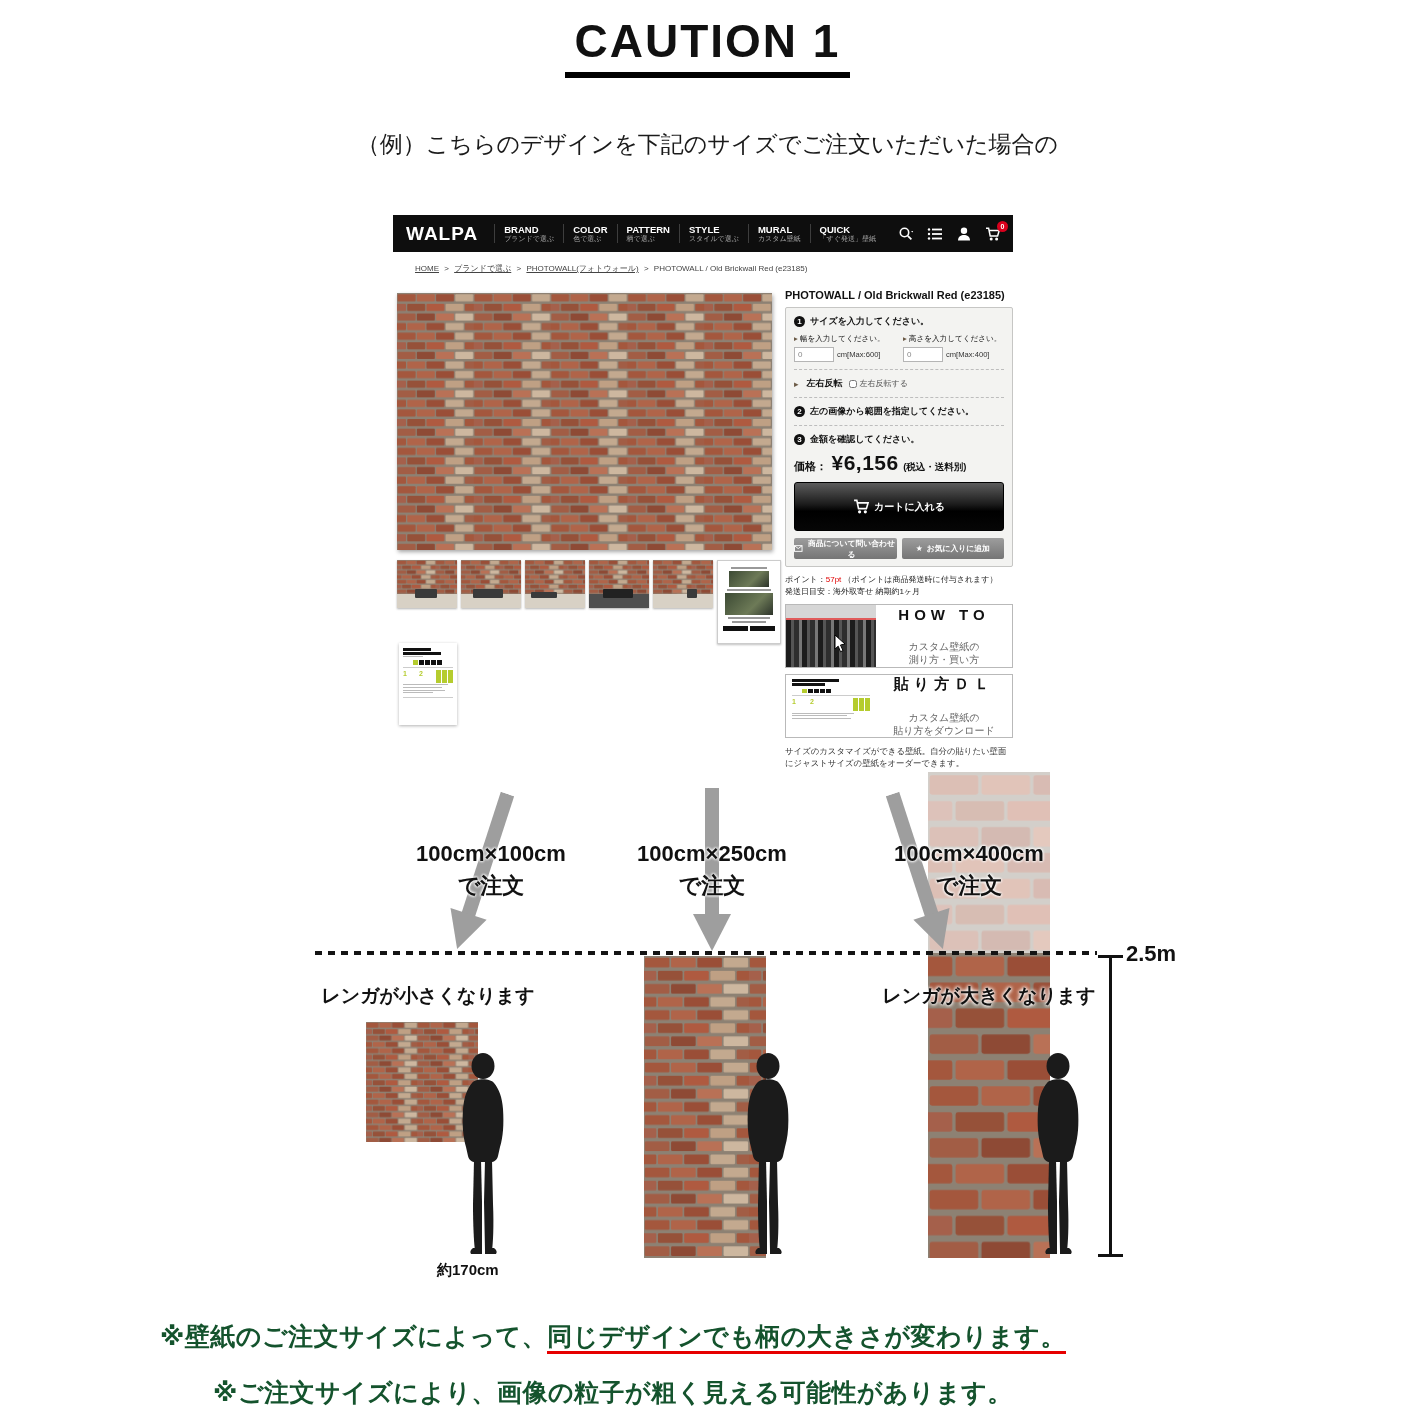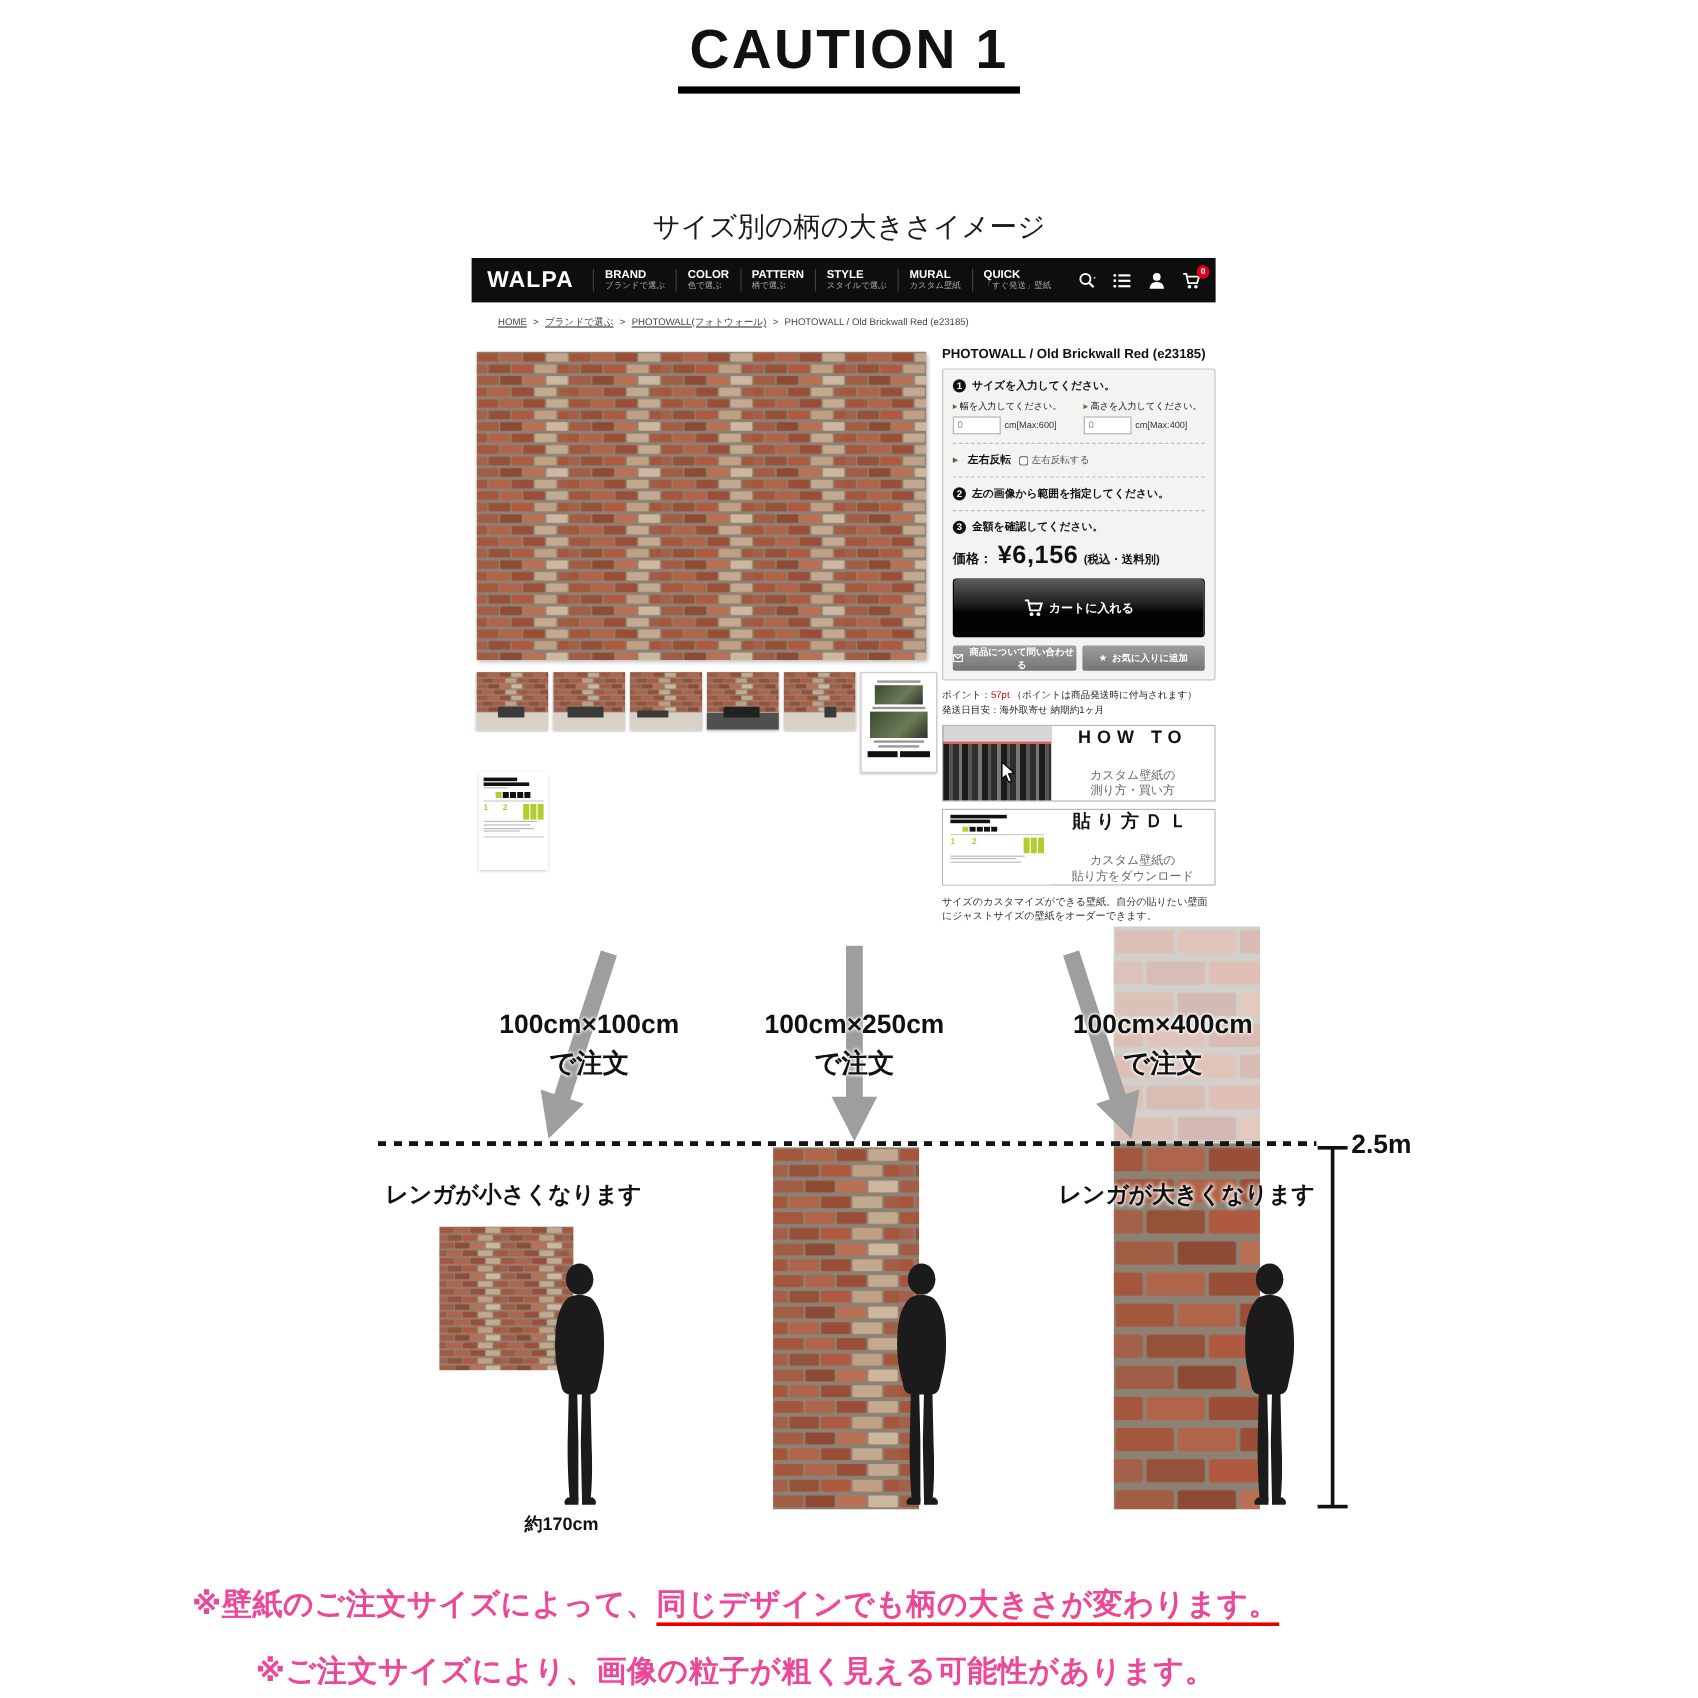--- a/index.html
+++ b/index.html
@@ -276,7 +276,7 @@
   <span id="caution-title">CAUTION 1</span>
 </div>
 <div class="abs" id="intro">
-  <br>
+  <span>（例）こちらのデザインを下記のサイズでご注文いただいた場合の</span><br>
   <span>サイズ別の柄の大きさイメージ</span>
 </div>
 

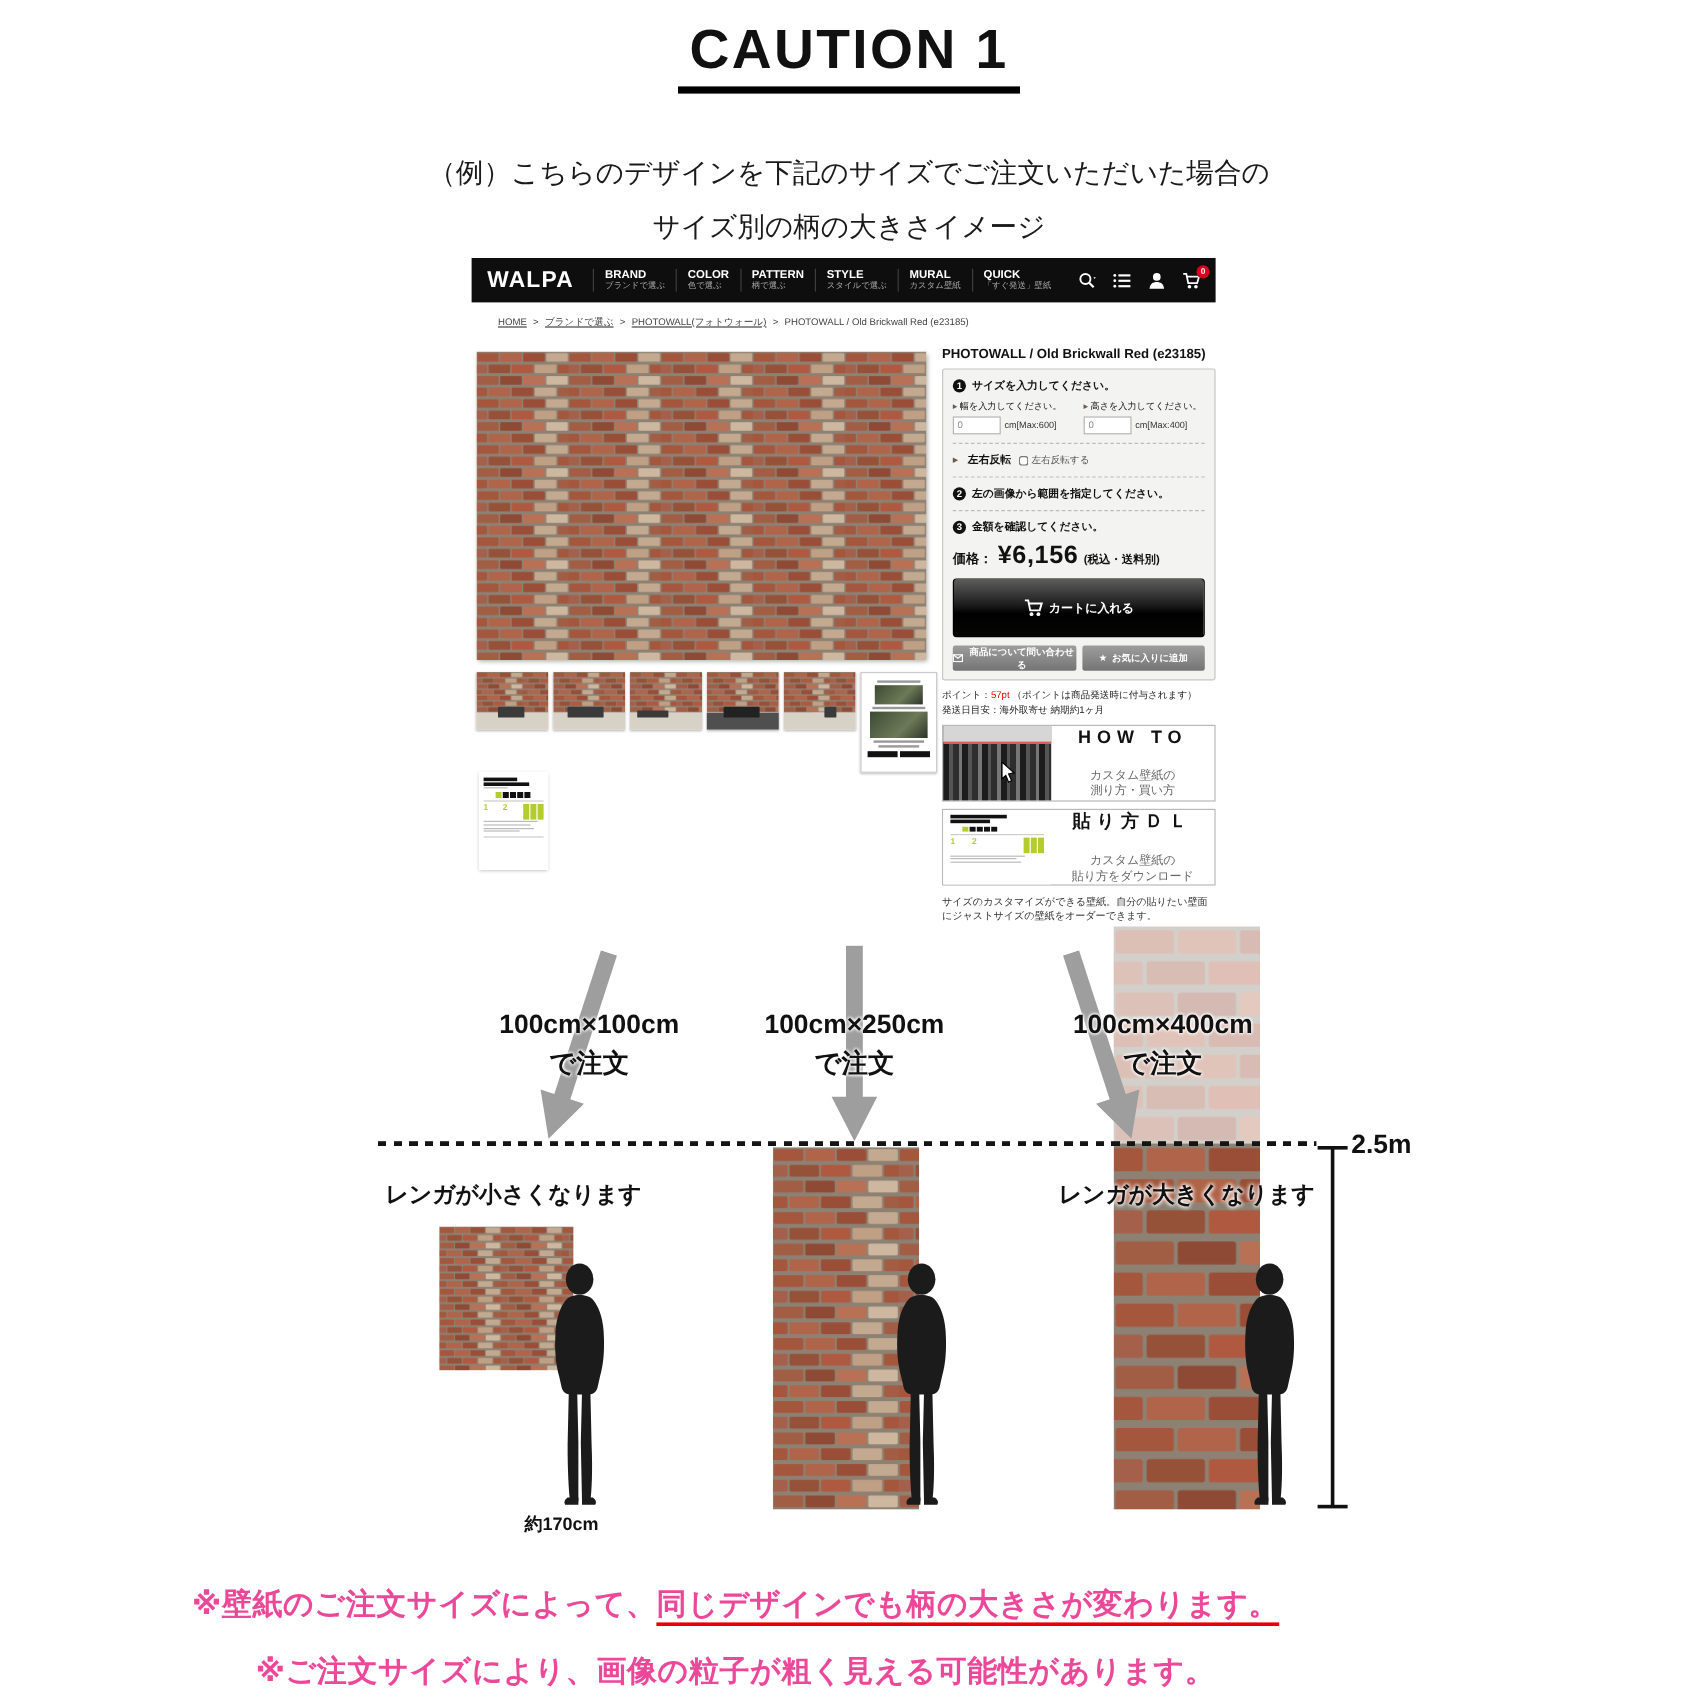--- a/index.html
+++ b/index.html
@@ -277,7 +277,6 @@
 </div>
 <div class="abs" id="intro">
   <span>（例）こちらのデザインを下記のサイズでご注文いただいた場合の</span><br>
-  <span>サイズ別の柄の大きさイメージ</span>
 </div>
 
 <div class="abs" id="shot">

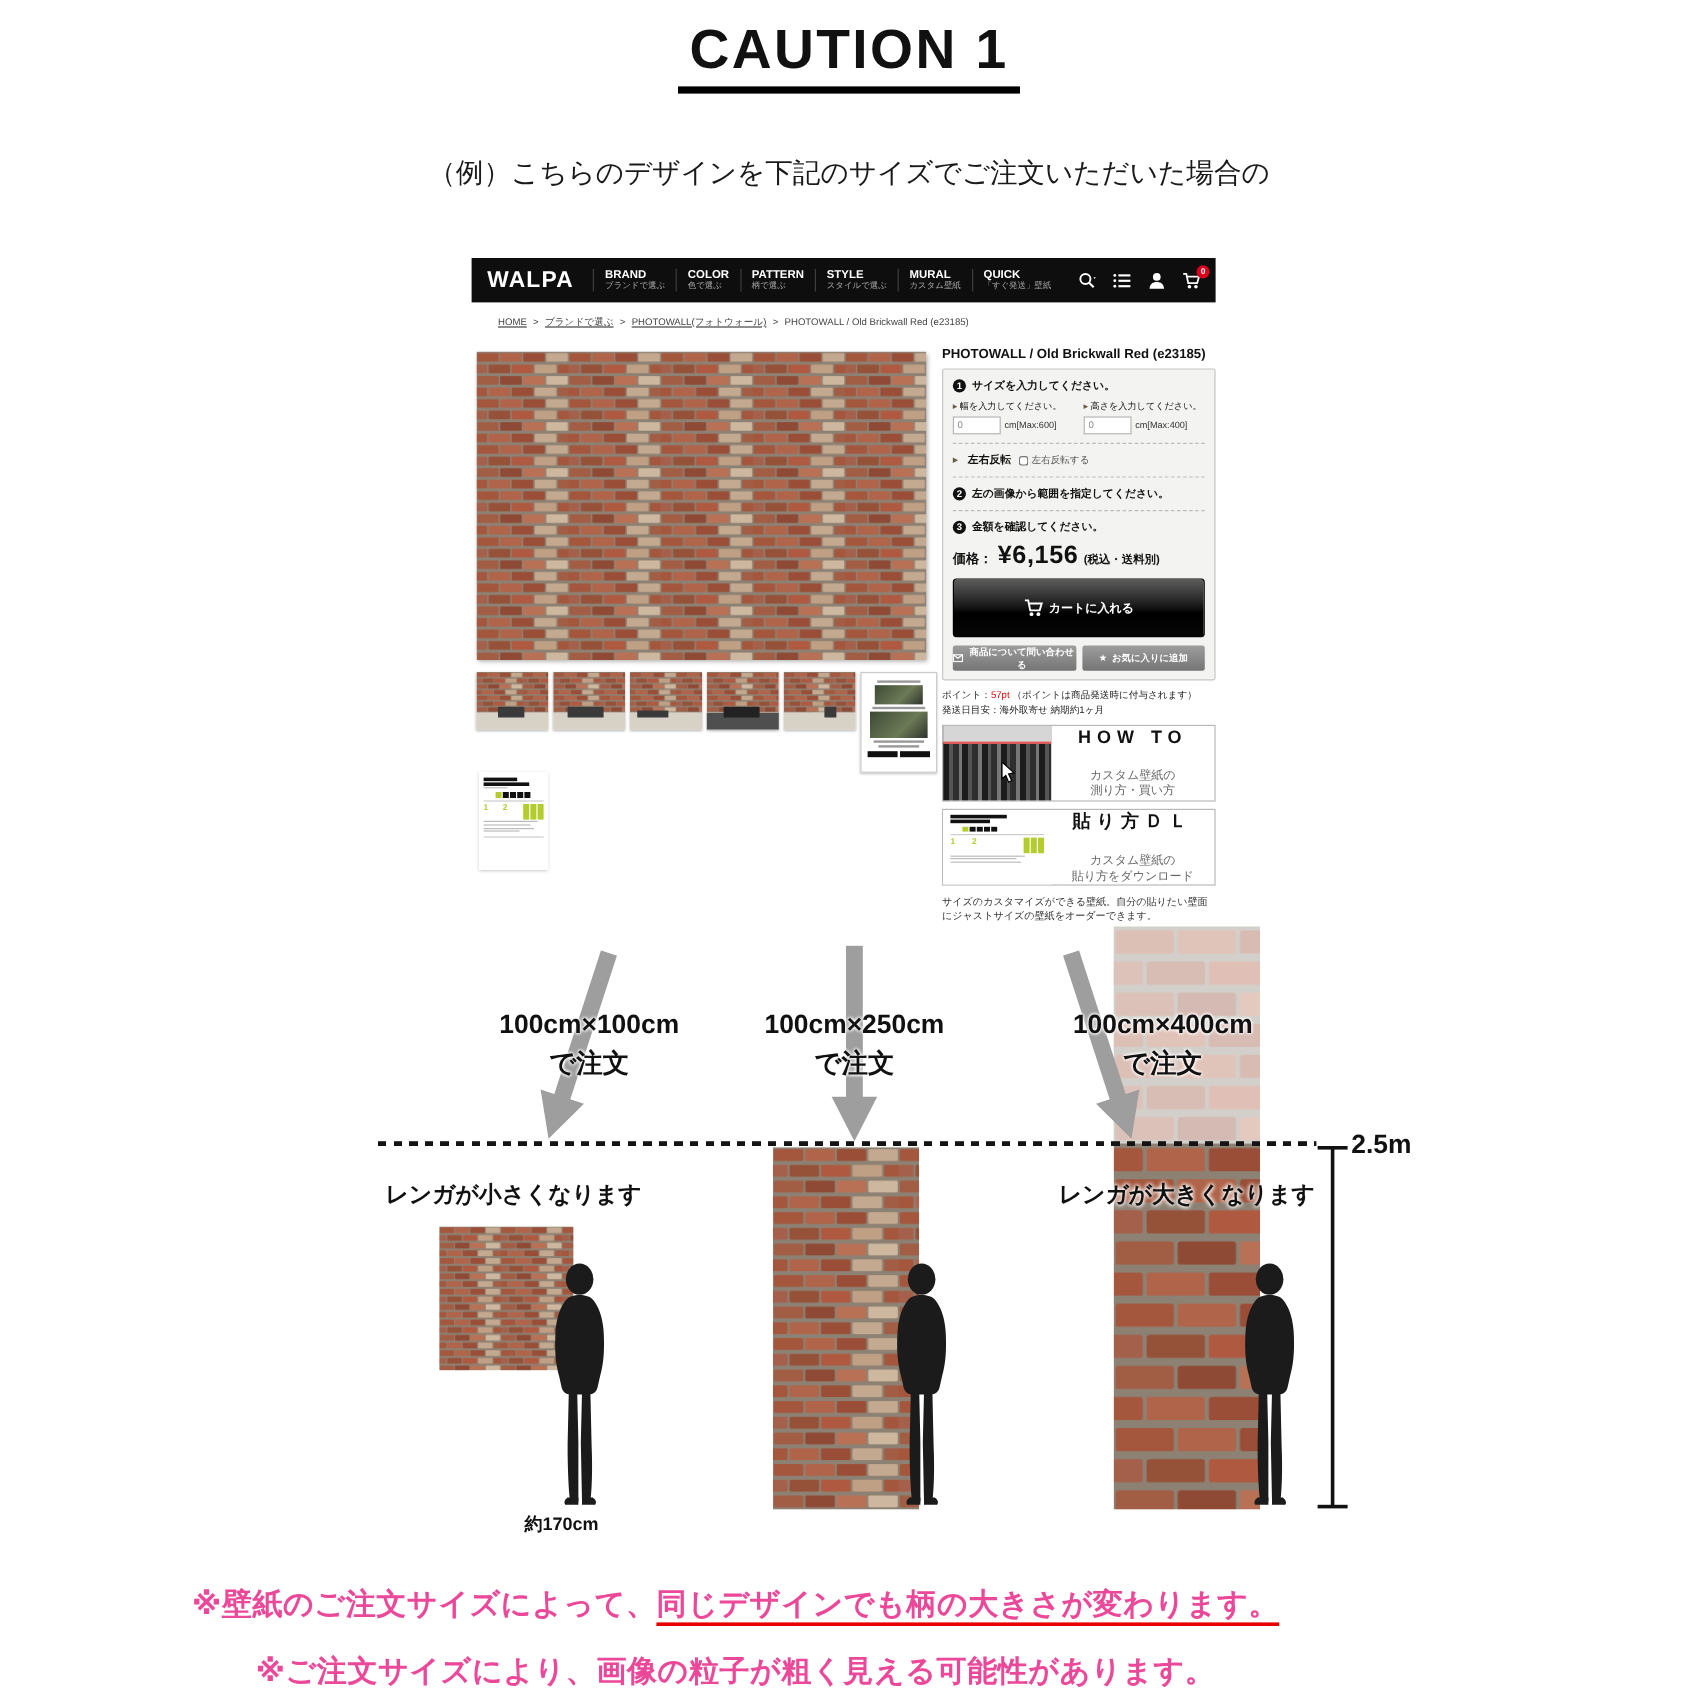--- a/index.html
+++ b/index.html
@@ -128,7 +128,7 @@
   #person-height { left:437px; top:1261px; width:130px; font-size:15px; font-weight:800; }
 
   
-  .note { left:0; width:1226px; text-align:center; font-size:25px; font-weight:800; color:#ec4899; letter-spacing:0.5px; }
+  .note { left:0; width:1226px; text-align:center; font-size:25px; font-weight:800; color:#14532d; letter-spacing:0.5px; }
   #note1 { top:1320px; }
   #note2 { top:1376px; }
   .u { border-bottom:3px solid #e60000; padding-bottom:1px; }

